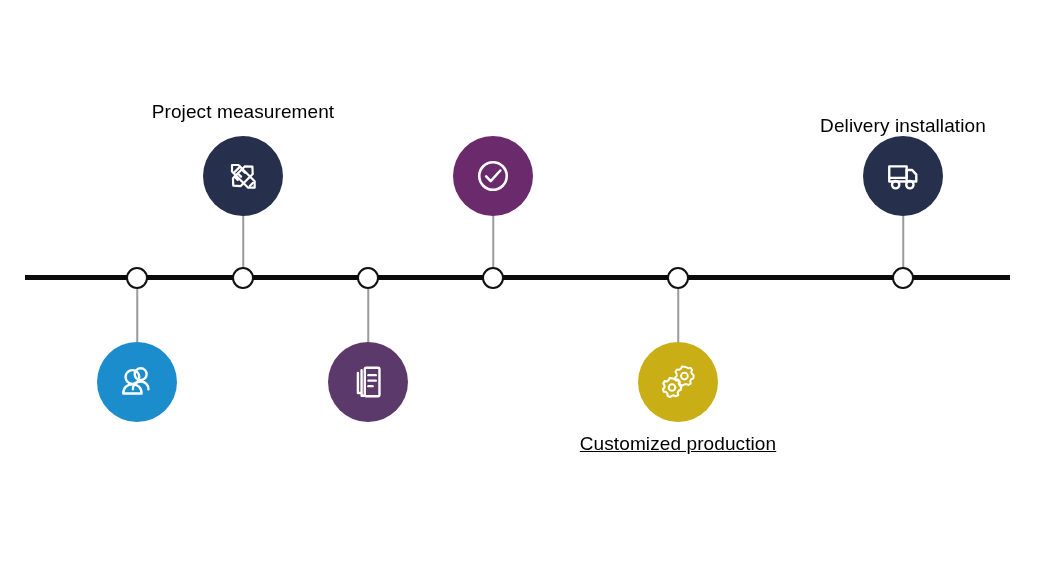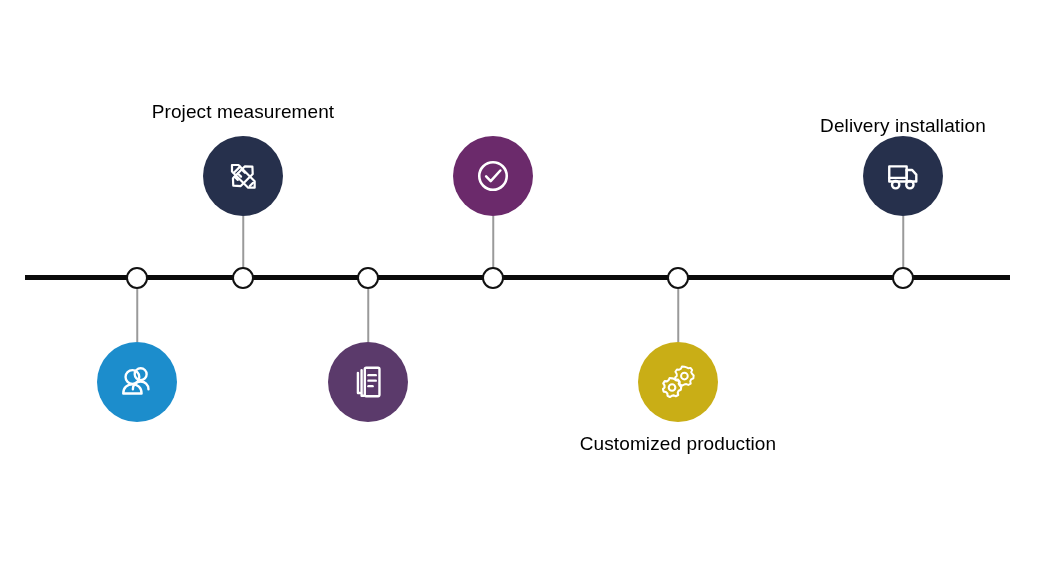--- a/index.html
+++ b/index.html
@@ -175,7 +175,7 @@
       </svg>
     </span>
   </div>
-  <div class="step-label" style="left:678px; top:433px;">Customized production</div>
+  <div class="step-label" style="left:678px; top:433px;text-decoration:underline;">Customized production</div>
 
   <div class="stem" style="left:903px; top:216px; height:52px;"></div>
   <div class="icon-disc" style="left:903px; top:176px; background:#26304C;">

